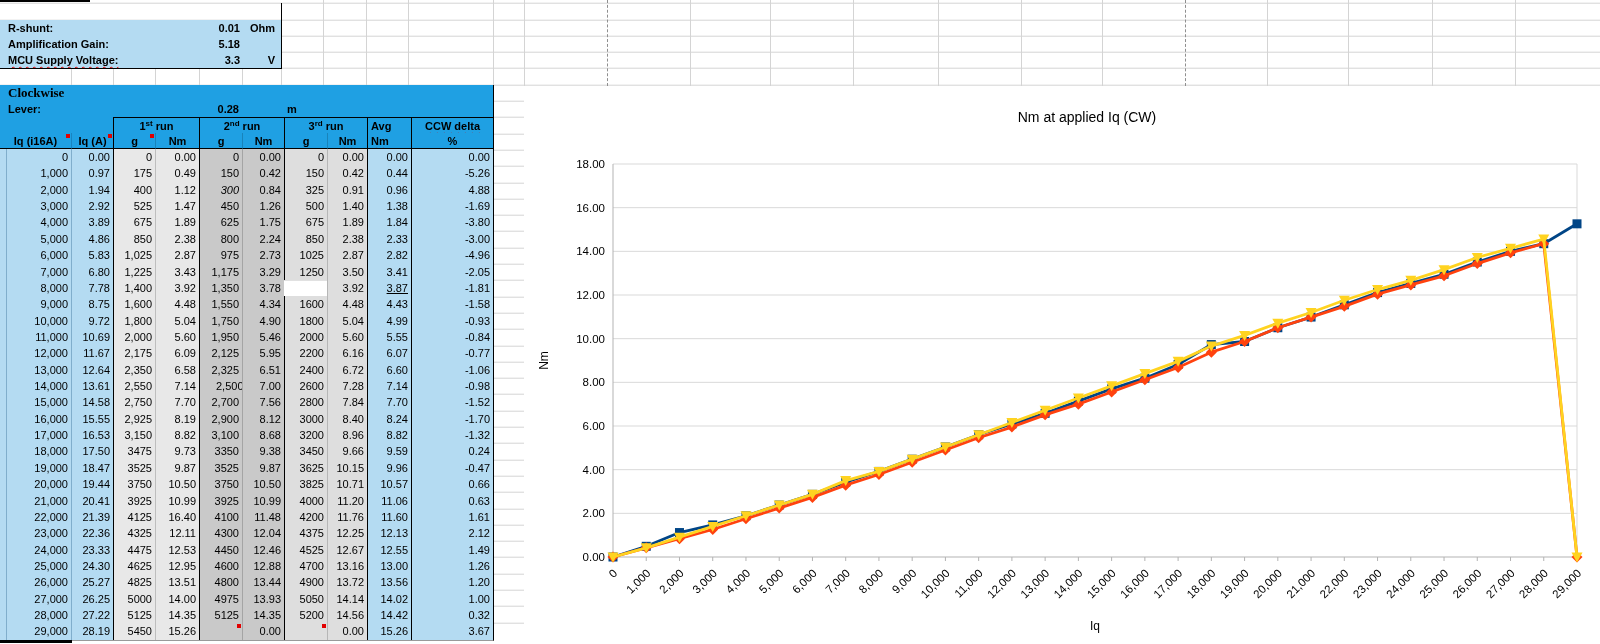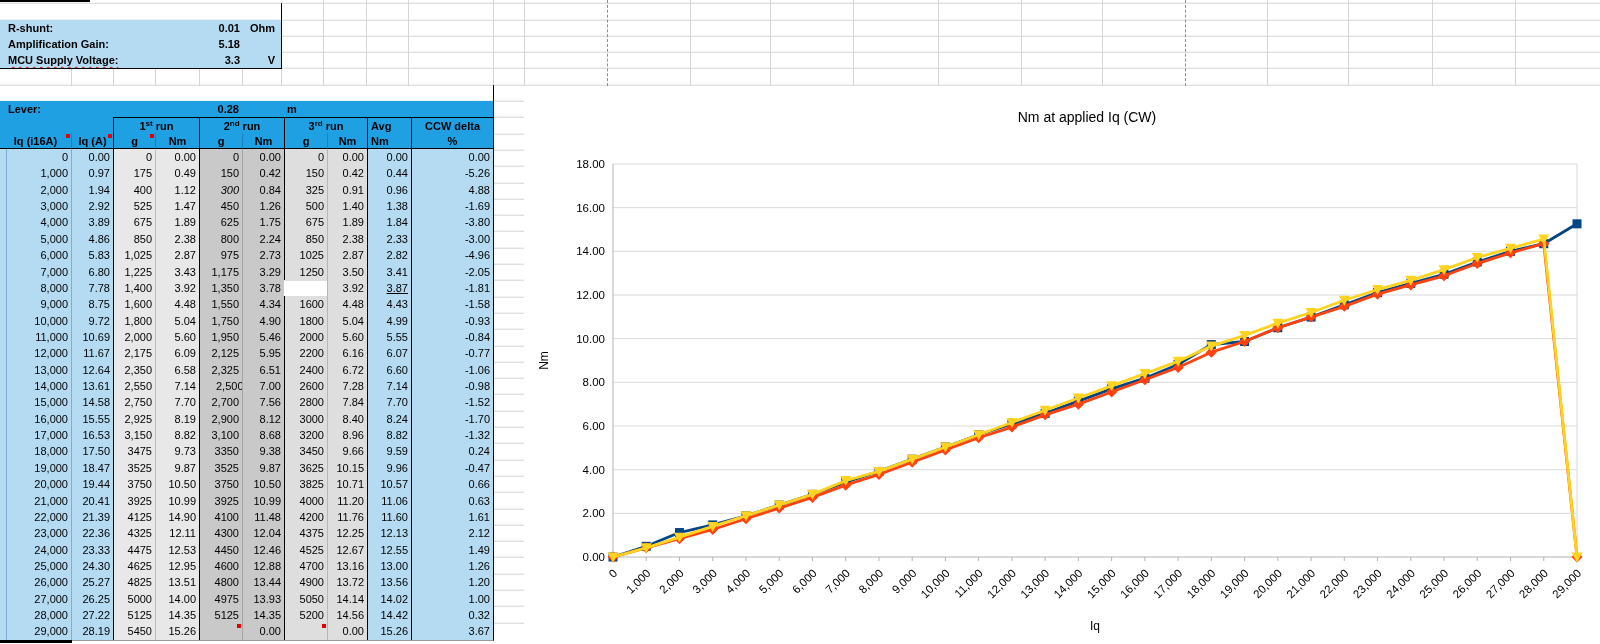--- a/index.html
+++ b/index.html
@@ -112,6 +112,7 @@
 
 <div class="cw" id="cw-table">
 
+  <div class="cell hdr cw-title" style="grid-row:1;grid-column:1/12">Clockwise</div>
 
   <div class="cell hdr lever-label" style="grid-row:2;grid-column:1/4">Lever:</div>
   <div class="cell hdr" style="grid-row:2;grid-column:4/6"></div>

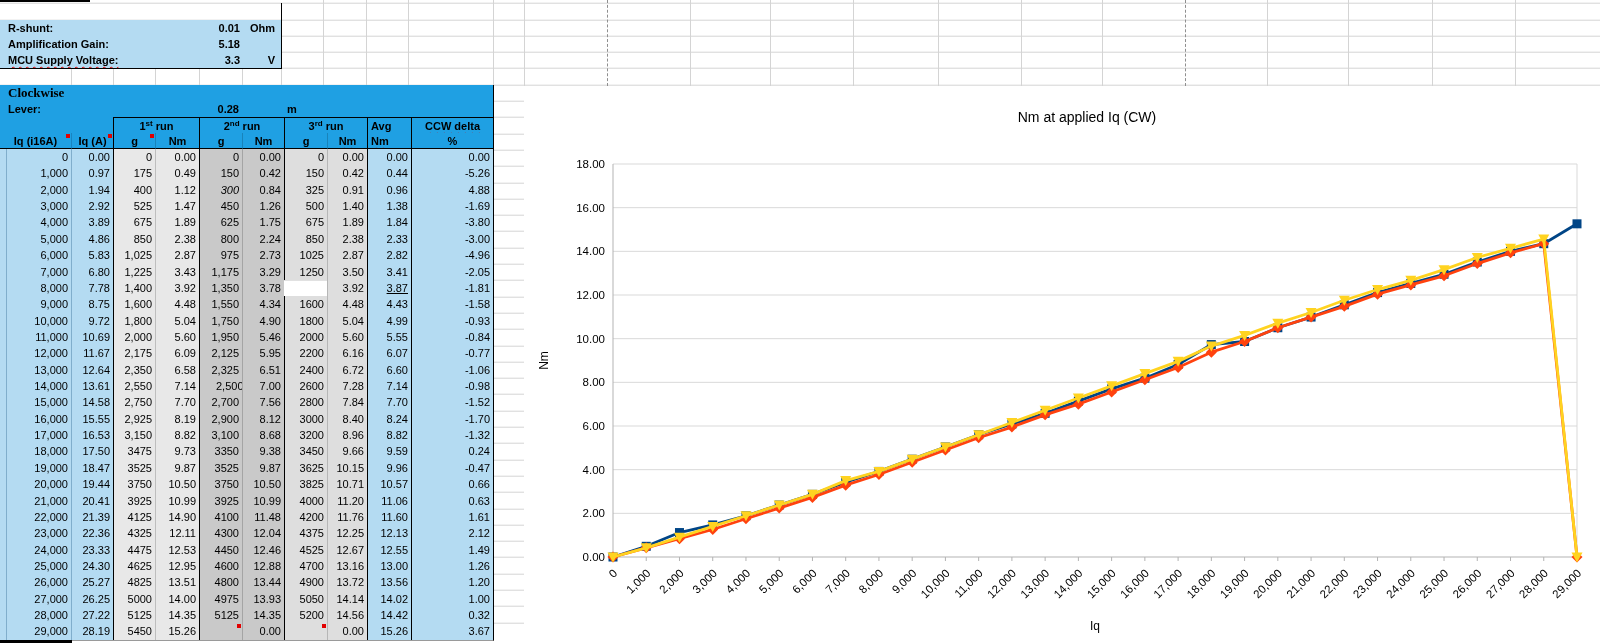--- a/index.html
+++ b/index.html
@@ -385,7 +385,7 @@
     <div class="cell lb num" style="grid-area: 27 / 2;">22,000</div>
     <div class="cell lb num sl-b" style="grid-area: 27 / 3;">21.39</div>
     <div class="cell g1c num bl" style="grid-area: 27 / 4;">4125</div>
-    <div class="cell g1c num sl-g" style="grid-area: 27 / 5;">14.90</div>
+    <div class="cell g1c num sl-g" style="grid-area: 27 / 5;">16.40</div>
     <div class="cell g2c num bl" style="grid-area: 27 / 6;">4100</div>
     <div class="cell g2c num sl-g" style="grid-area: 27 / 7;">11.48</div>
     <div class="cell g3c num bl" style="grid-area: 27 / 8;">4200</div>

